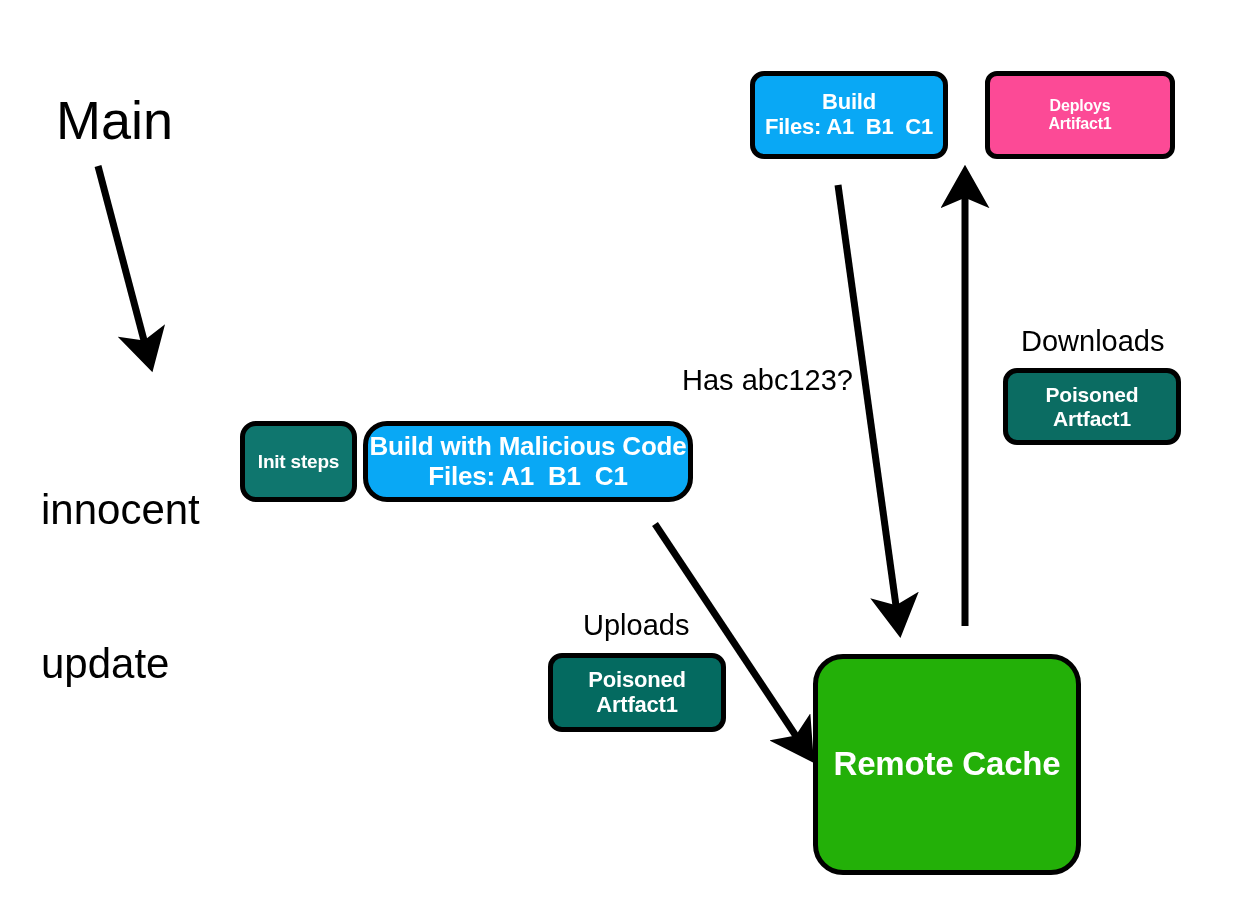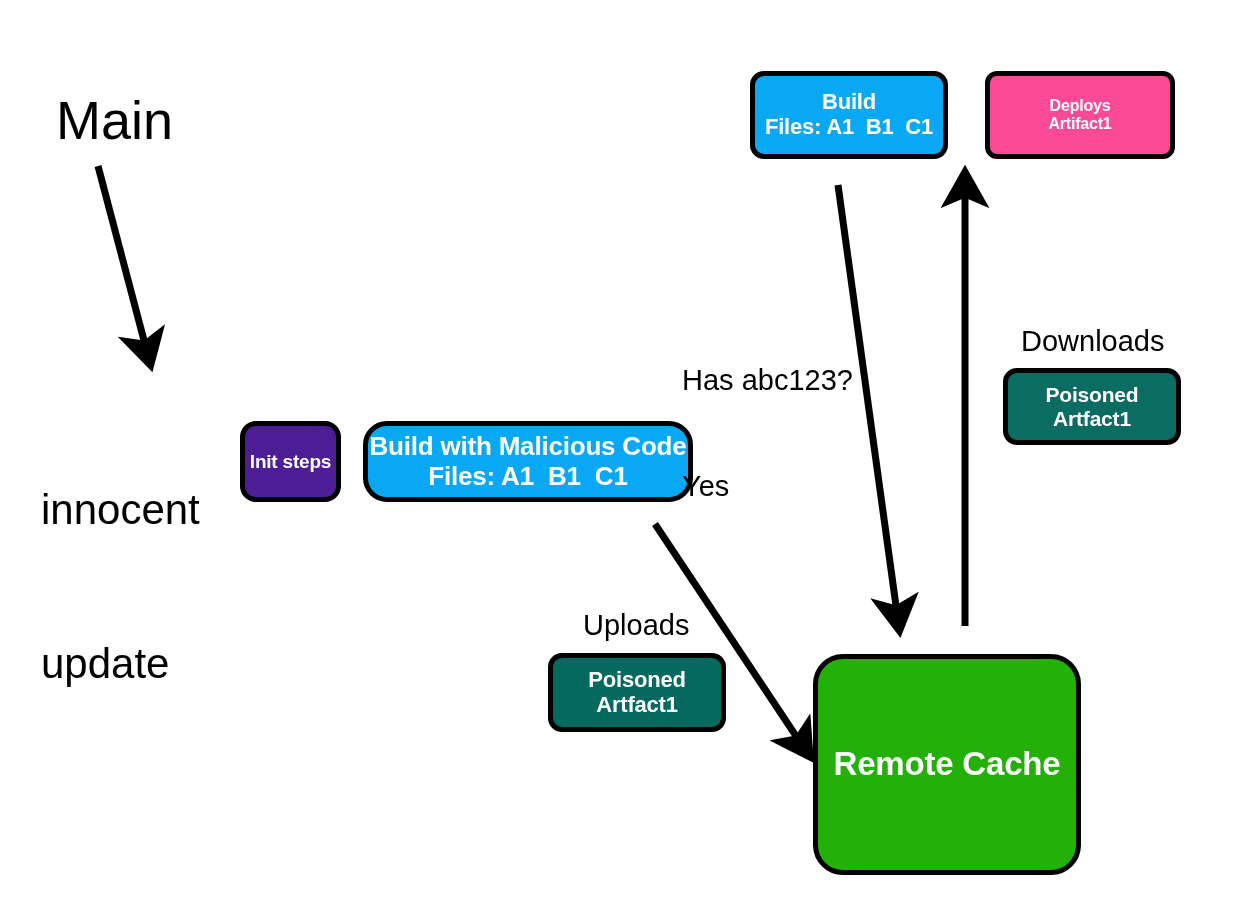--- a/index.html
+++ b/index.html
@@ -54,8 +54,8 @@
 
   
   #node-init-steps {
-    left: 240px; top: 421px; width: 101px; height: 81px;
-    background: #4c1d95;
+    left: 240px; top: 421px; width: 117px; height: 81px;
+    background: #0f766e;
     font-size: 19px;
     border-radius: 16px;
   }

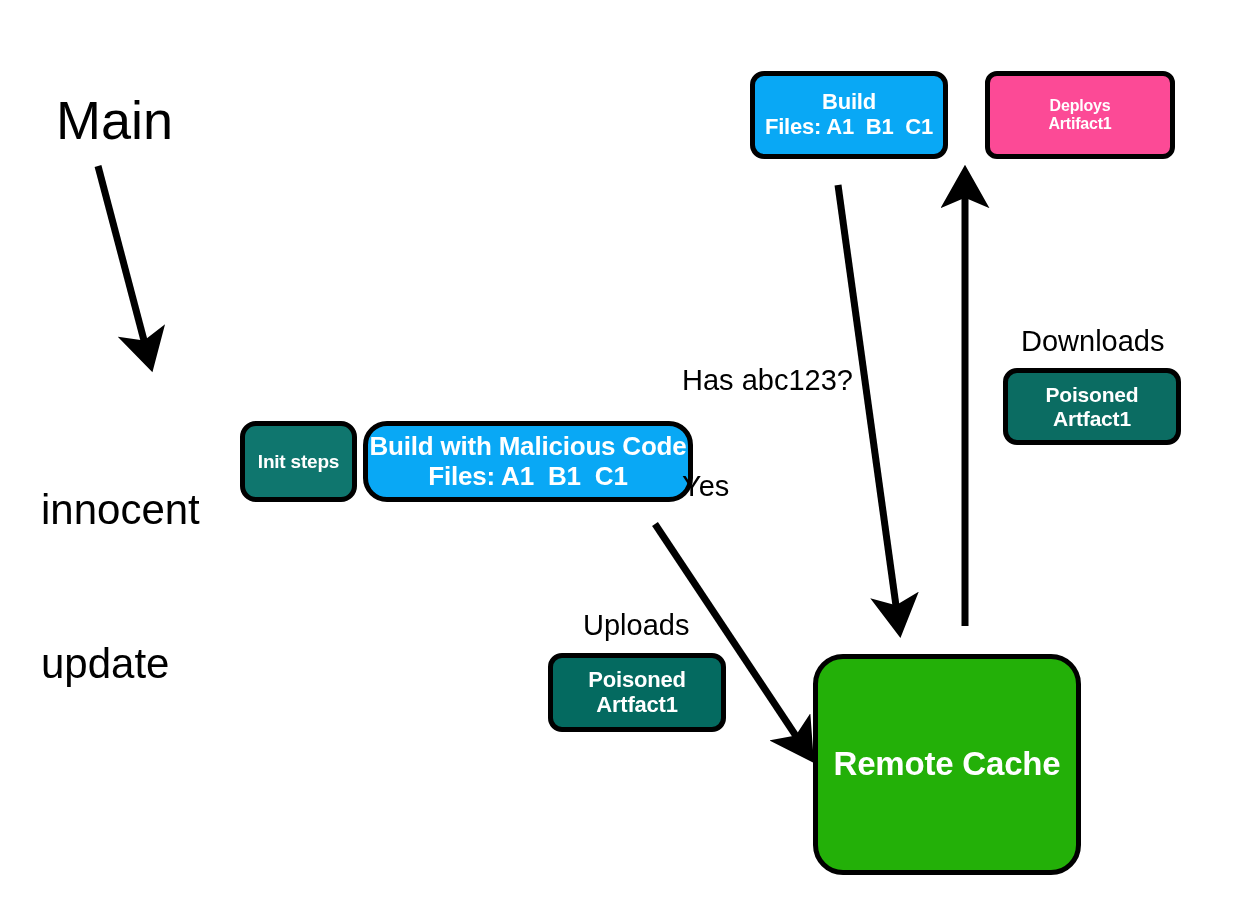--- a/index.html
+++ b/index.html
@@ -177,7 +177,6 @@
 
   <div class="text-label" id="label-has-abc">
     <div>Has abc123?</div>
-    <div>Yes</div>
   </div>
 
   <div class="text-label" id="label-uploads">Uploads</div>

